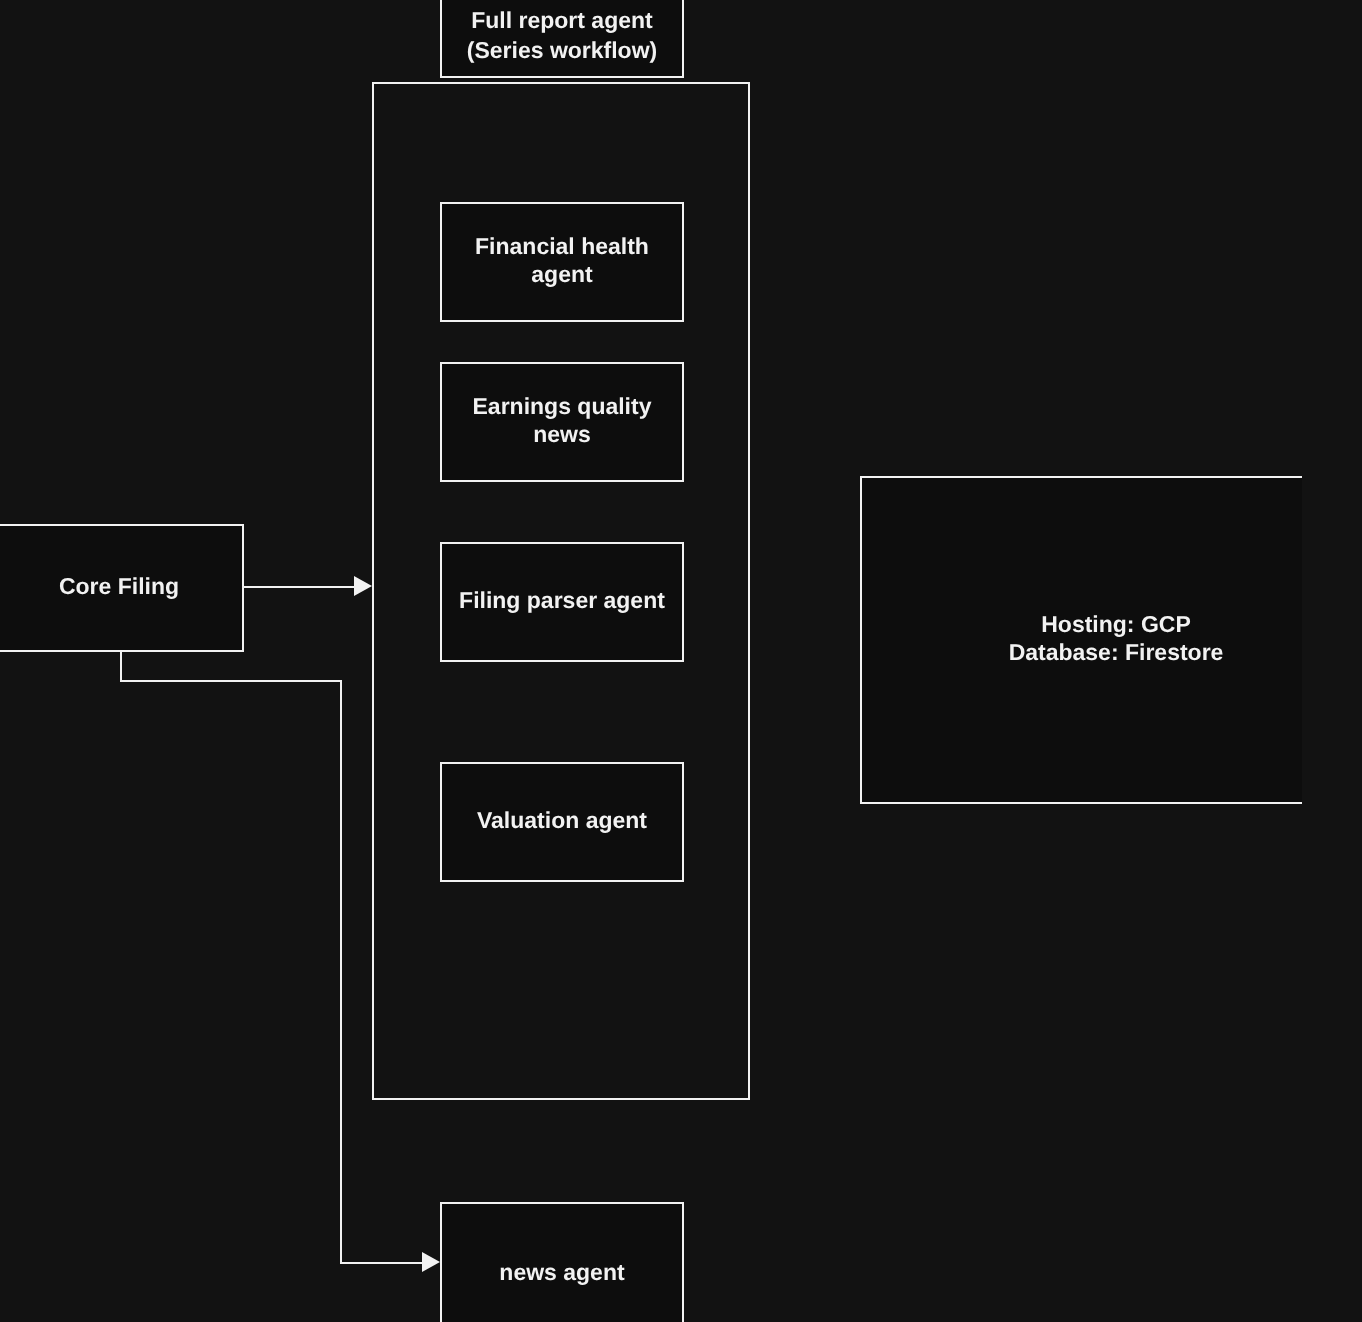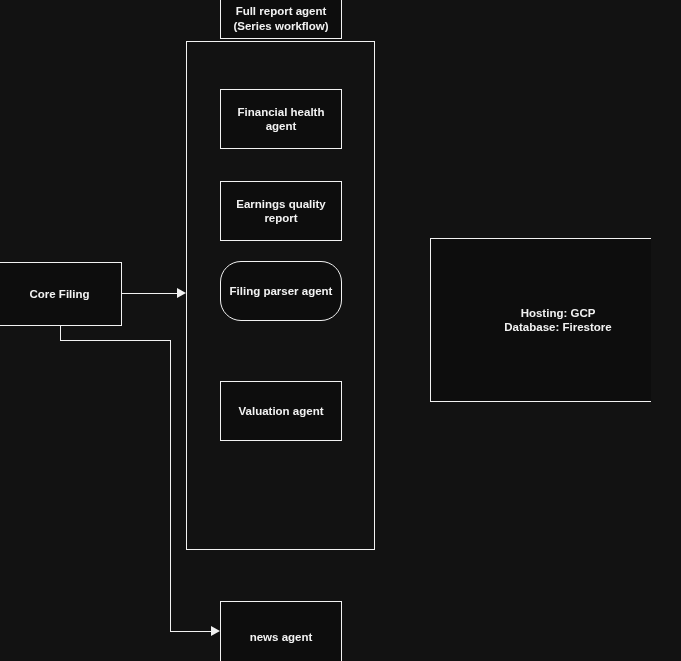--- a/index.html
+++ b/index.html
@@ -59,7 +59,7 @@
     height: 60px;
     font-size: 11.5px;
   }
-  #sub-agent-0 { top: 89px; }
+  #sub-agent-0 { top: 101px; }
   #sub-agent-1 { top: 181px; }
   #sub-agent-2 { top: 261px; border-radius: 21px; }
   #sub-agent-3 { top: 381px; }

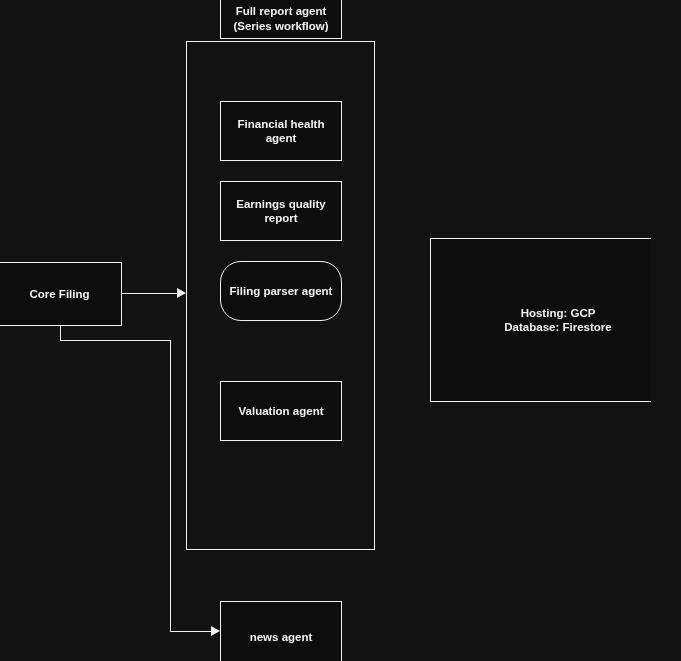--- a/index.html
+++ b/index.html
@@ -124,7 +124,7 @@
     <span class="node-label-text">Financial health agent</span>
   </div>
   <div class="node sub-agent" id="sub-agent-1">
-    <span class="node-label-text">Earnings quality report</span>
+    <span class="node-label-text">Earnings quality news</span>
   </div>
   <div class="node sub-agent" id="sub-agent-2">
     <span class="node-label-text">Filing parser agent</span>

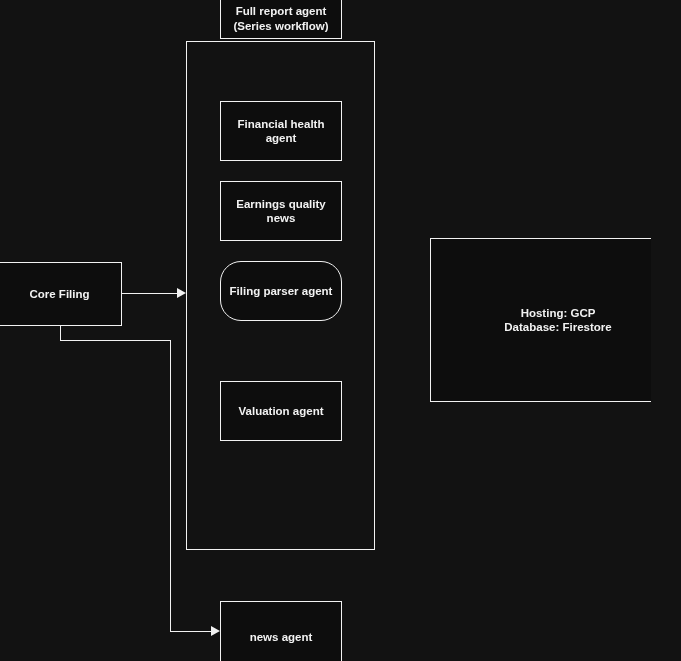--- a/index.html
+++ b/index.html
@@ -61,7 +61,7 @@
   }
   #sub-agent-0 { top: 101px; }
   #sub-agent-1 { top: 181px; }
-  #sub-agent-2 { top: 261px; border-radius: 21px; }
+  #sub-agent-2 { top: 271px; }
   #sub-agent-3 { top: 381px; }
   #sub-agent-4 { top: 461px; }
   

